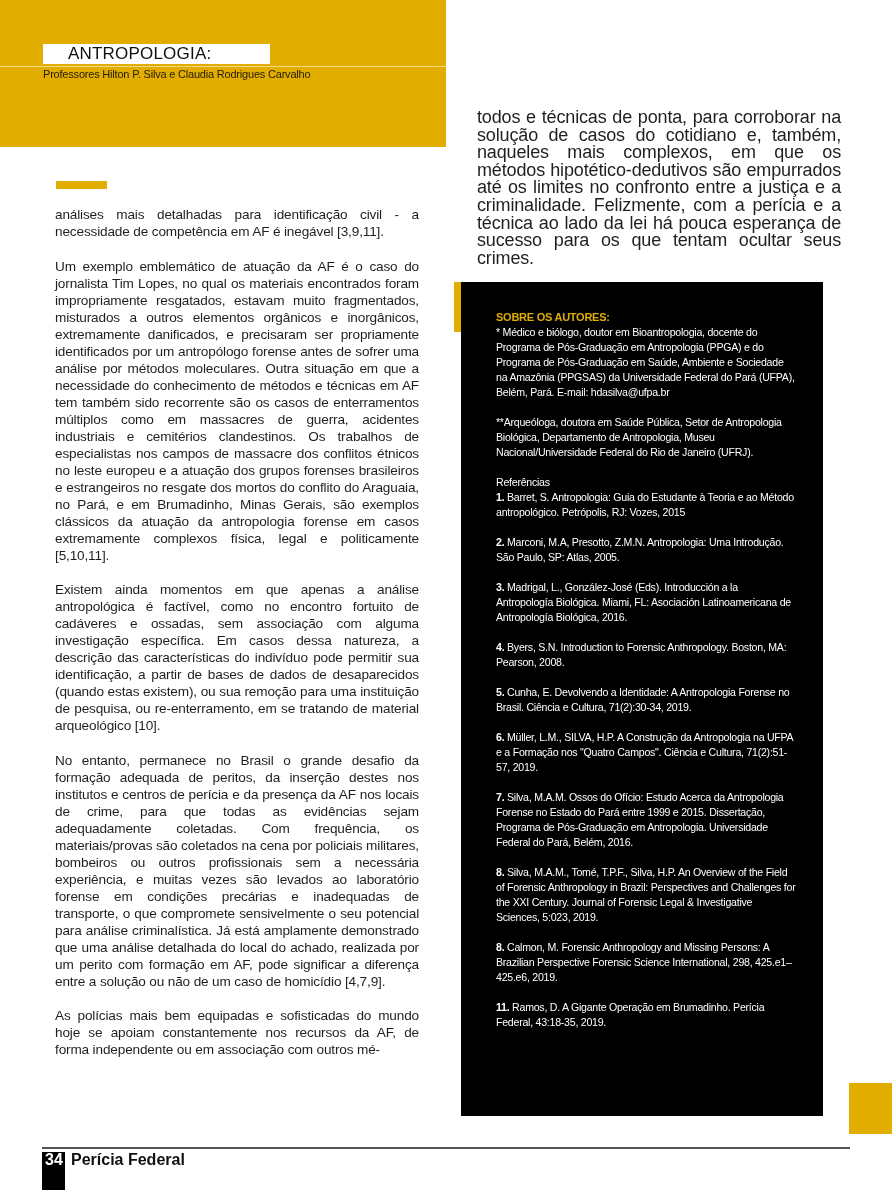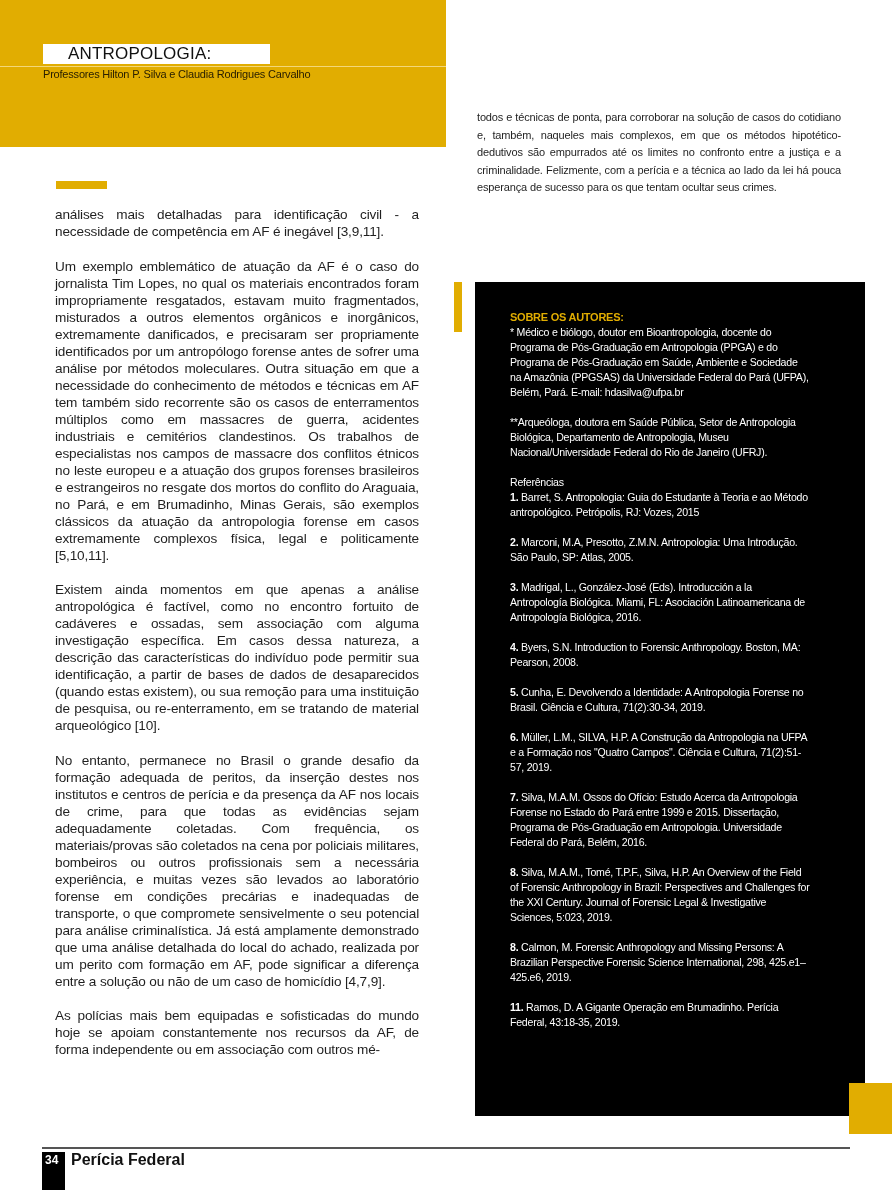--- a/index.html
+++ b/index.html
@@ -41,7 +41,7 @@
   .col-left p { margin: 0 0 17.6px 0; }
   .col-right-top {
     position: absolute; left: 477px; top: 109px; width: 364px;
-    font-size: 11px; line-height: 17.6px; text-align: justify;
+    font-size: 18px; line-height: 17.6px; text-align: justify;
     color: #1f1f1f; letter-spacing: -0.15px;
   }
   .col-right-top p { margin: 0; }

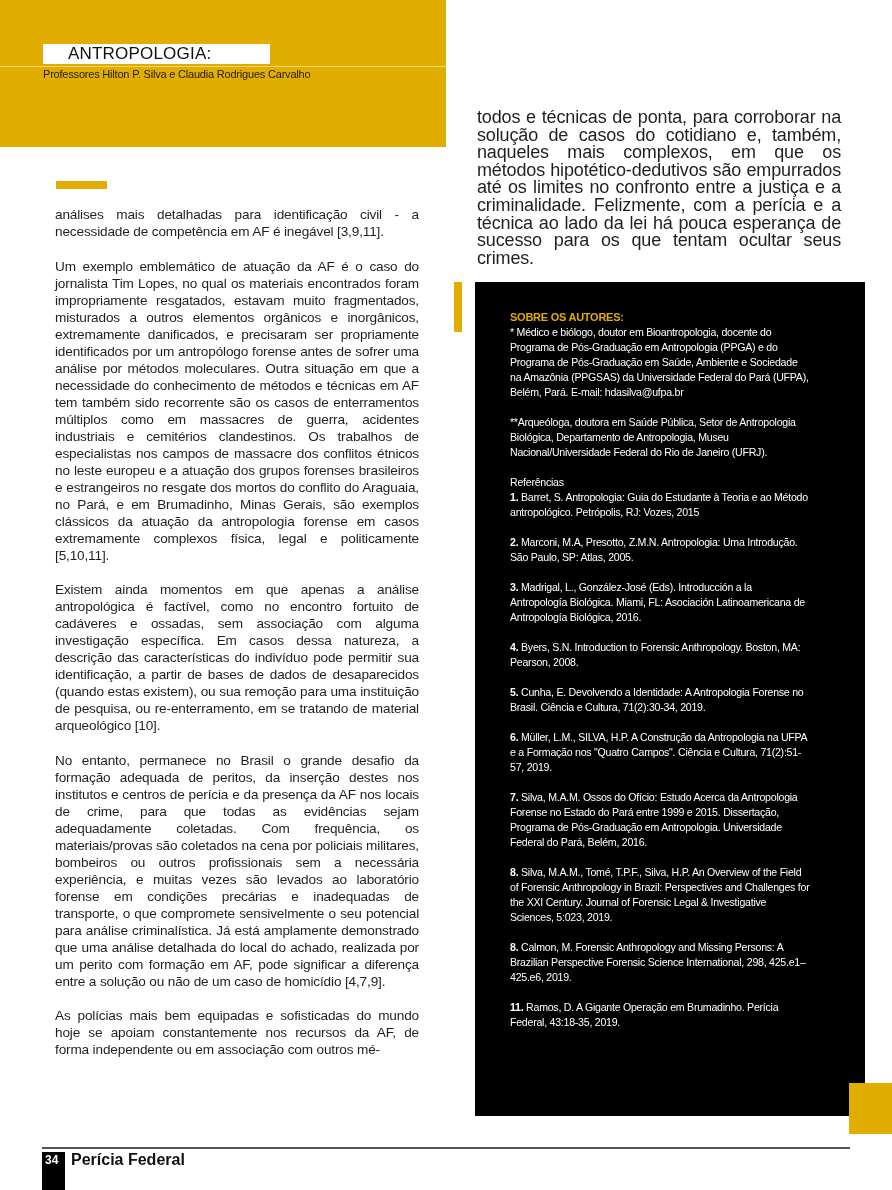--- a/index.html
+++ b/index.html
@@ -50,8 +50,8 @@
     background: #e1ad01;
   }
   .authors-box {
-    position: absolute; left: 475px; top: 282px; width: 362px; height: 834px;
-    background: #000000; color: #ffffff; padding-left: 28px;
+    position: absolute; left: 461px; top: 282px; width: 362px; height: 834px;
+    background: #000000; color: #ffffff;
   }
   .authors-box .inner {
     position: absolute; left: 35px; top: 28px; width: 300px;

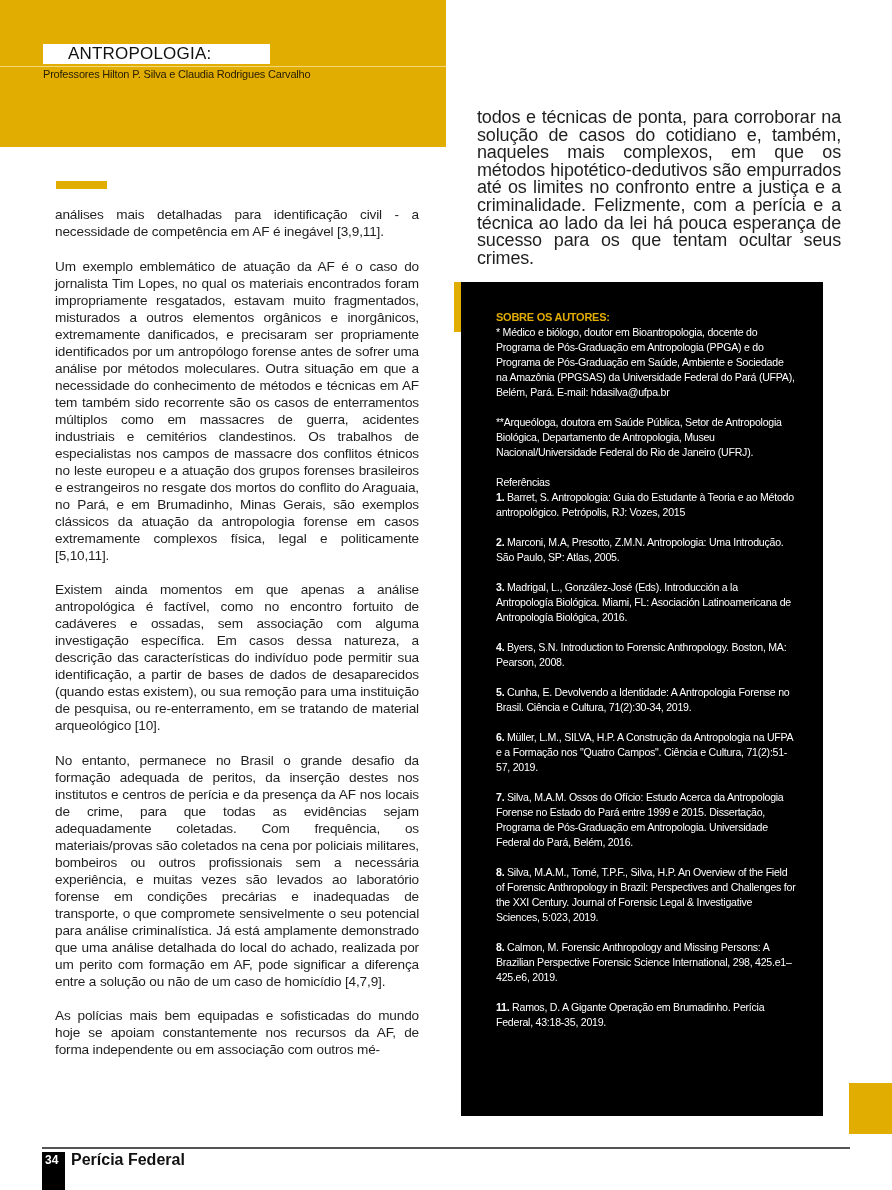--- a/index.html
+++ b/index.html
@@ -77,7 +77,7 @@
   }
   .page-num-box span {
     position: absolute; left: 3px; top: 1px; color: #fff;
-    font-size: 12px; line-height: 14px; font-weight: bold;
+    font-size: 16px; line-height: 14px; font-weight: bold;
   }
   .magazine-name {
     position: absolute; left: 71px; top: 1153px;

